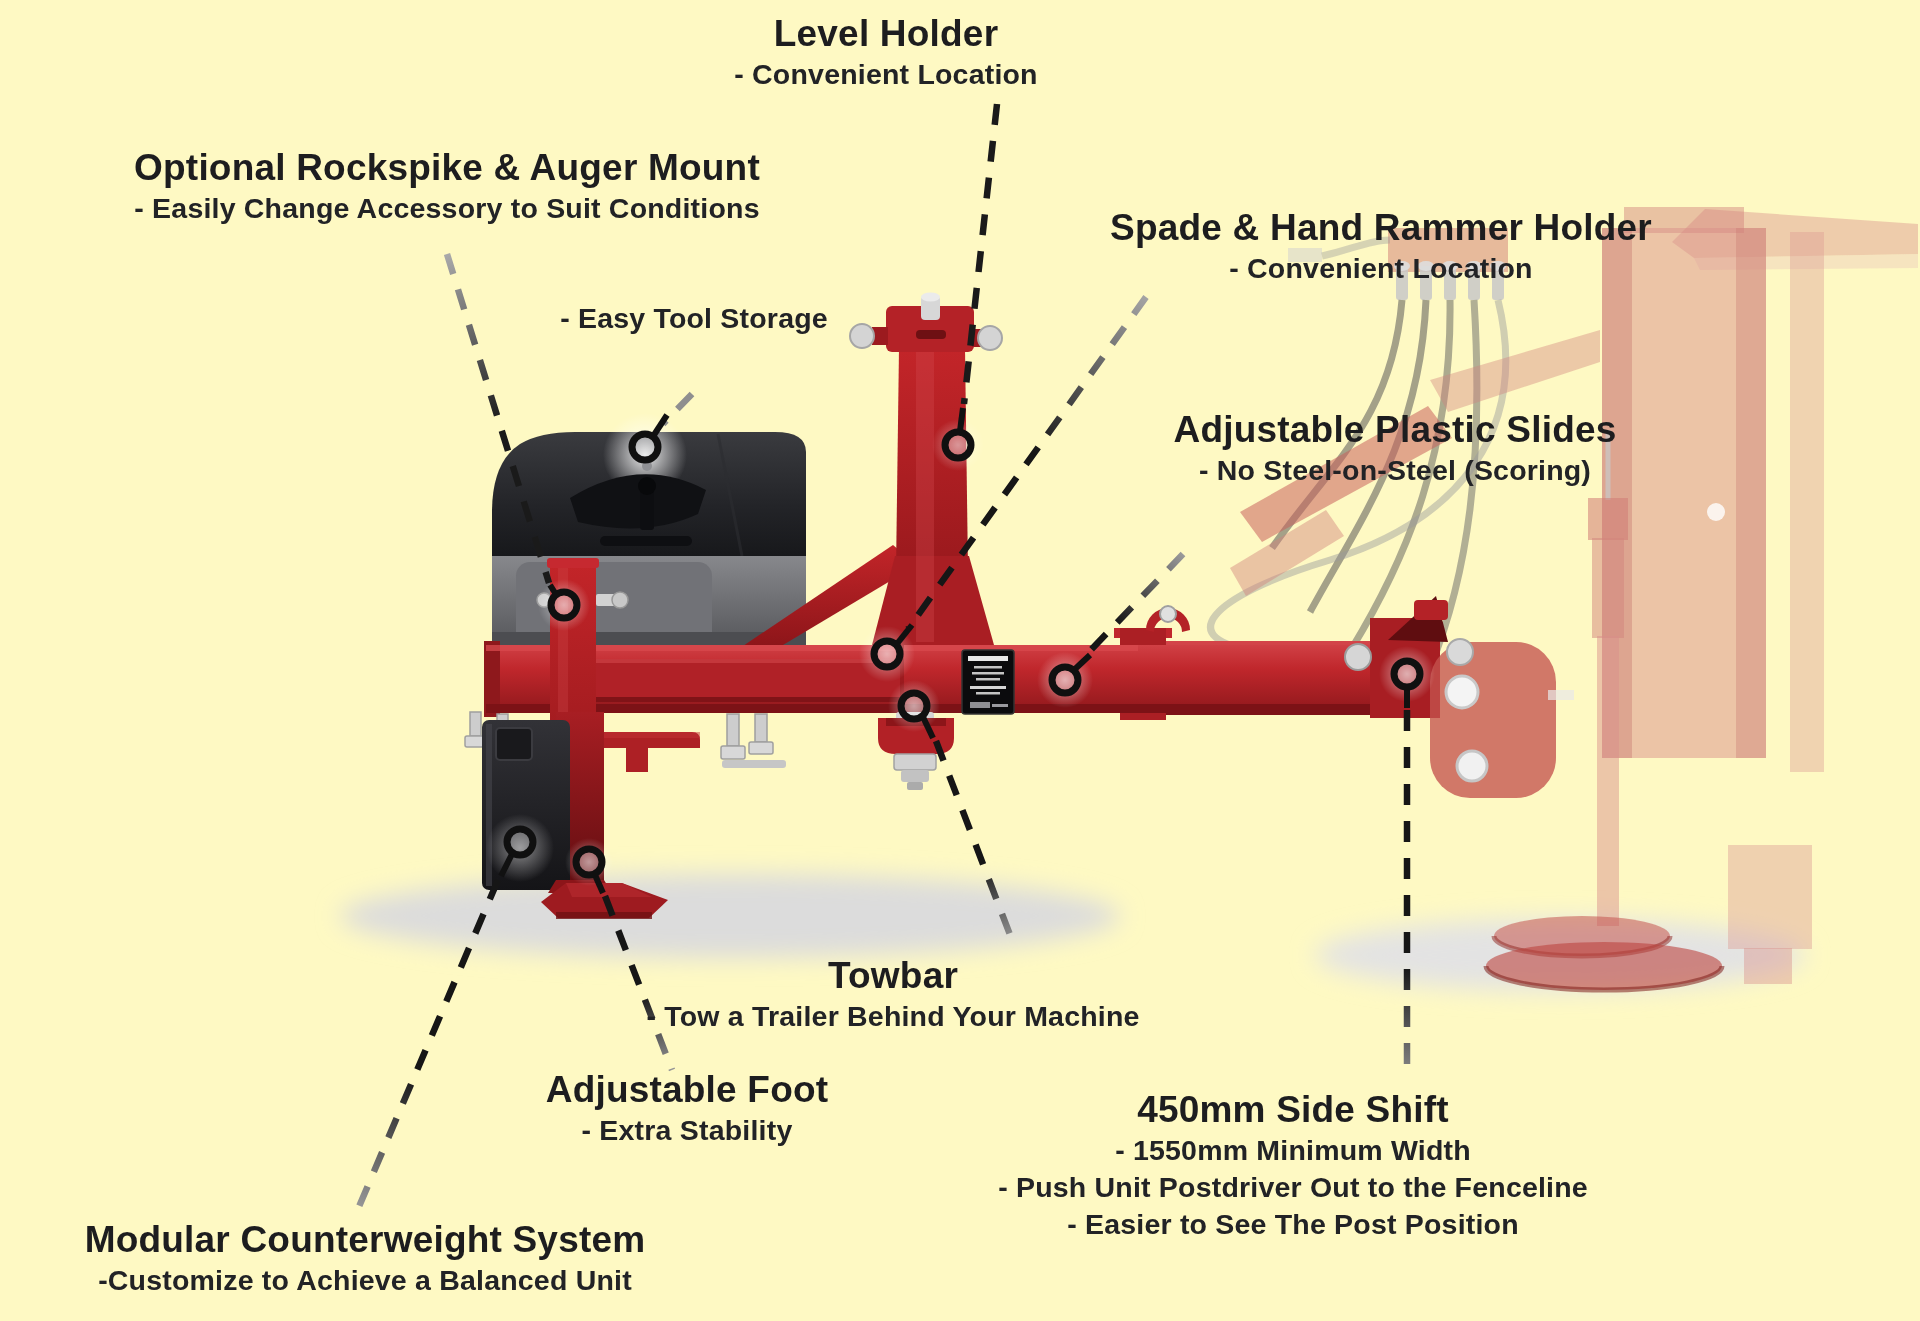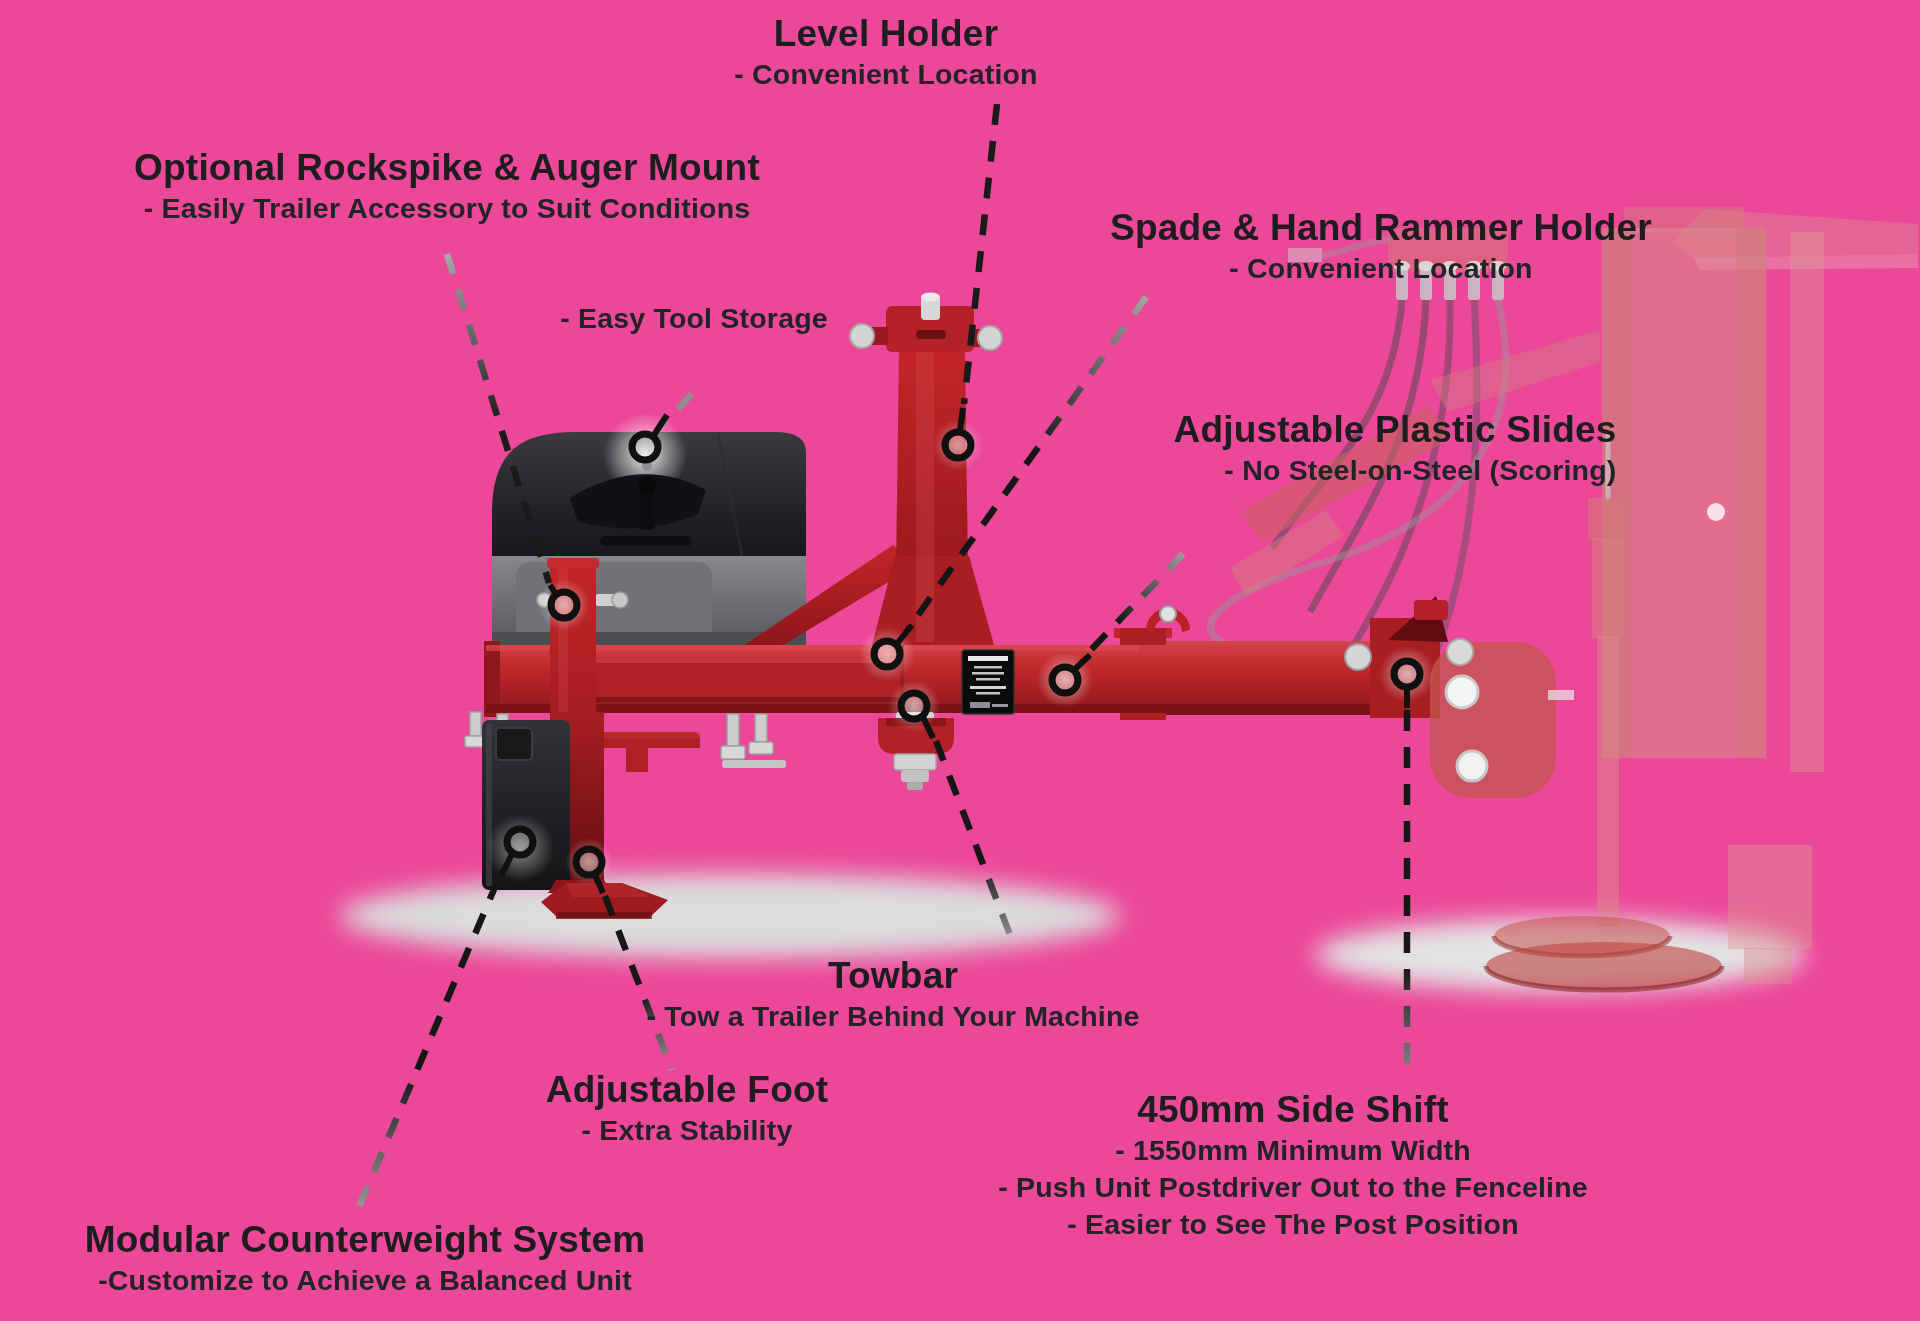--- a/index.html
+++ b/index.html
@@ -4,7 +4,7 @@
 <style>
   html,body{margin:0;padding:0;background:#fff;}
   #stage{
-    position:relative;width:1920px;height:1321px;background:#ec4899;overflow:hidden;
+    position:relative;width:1920px;height:1321px;background:#fef9c3;overflow:hidden;
     font-family:"Liberation Sans","DejaVu Sans",sans-serif;color:var(--text,#1d1d1f);
   }
   #machine-svg{position:absolute;left:0;top:0;}

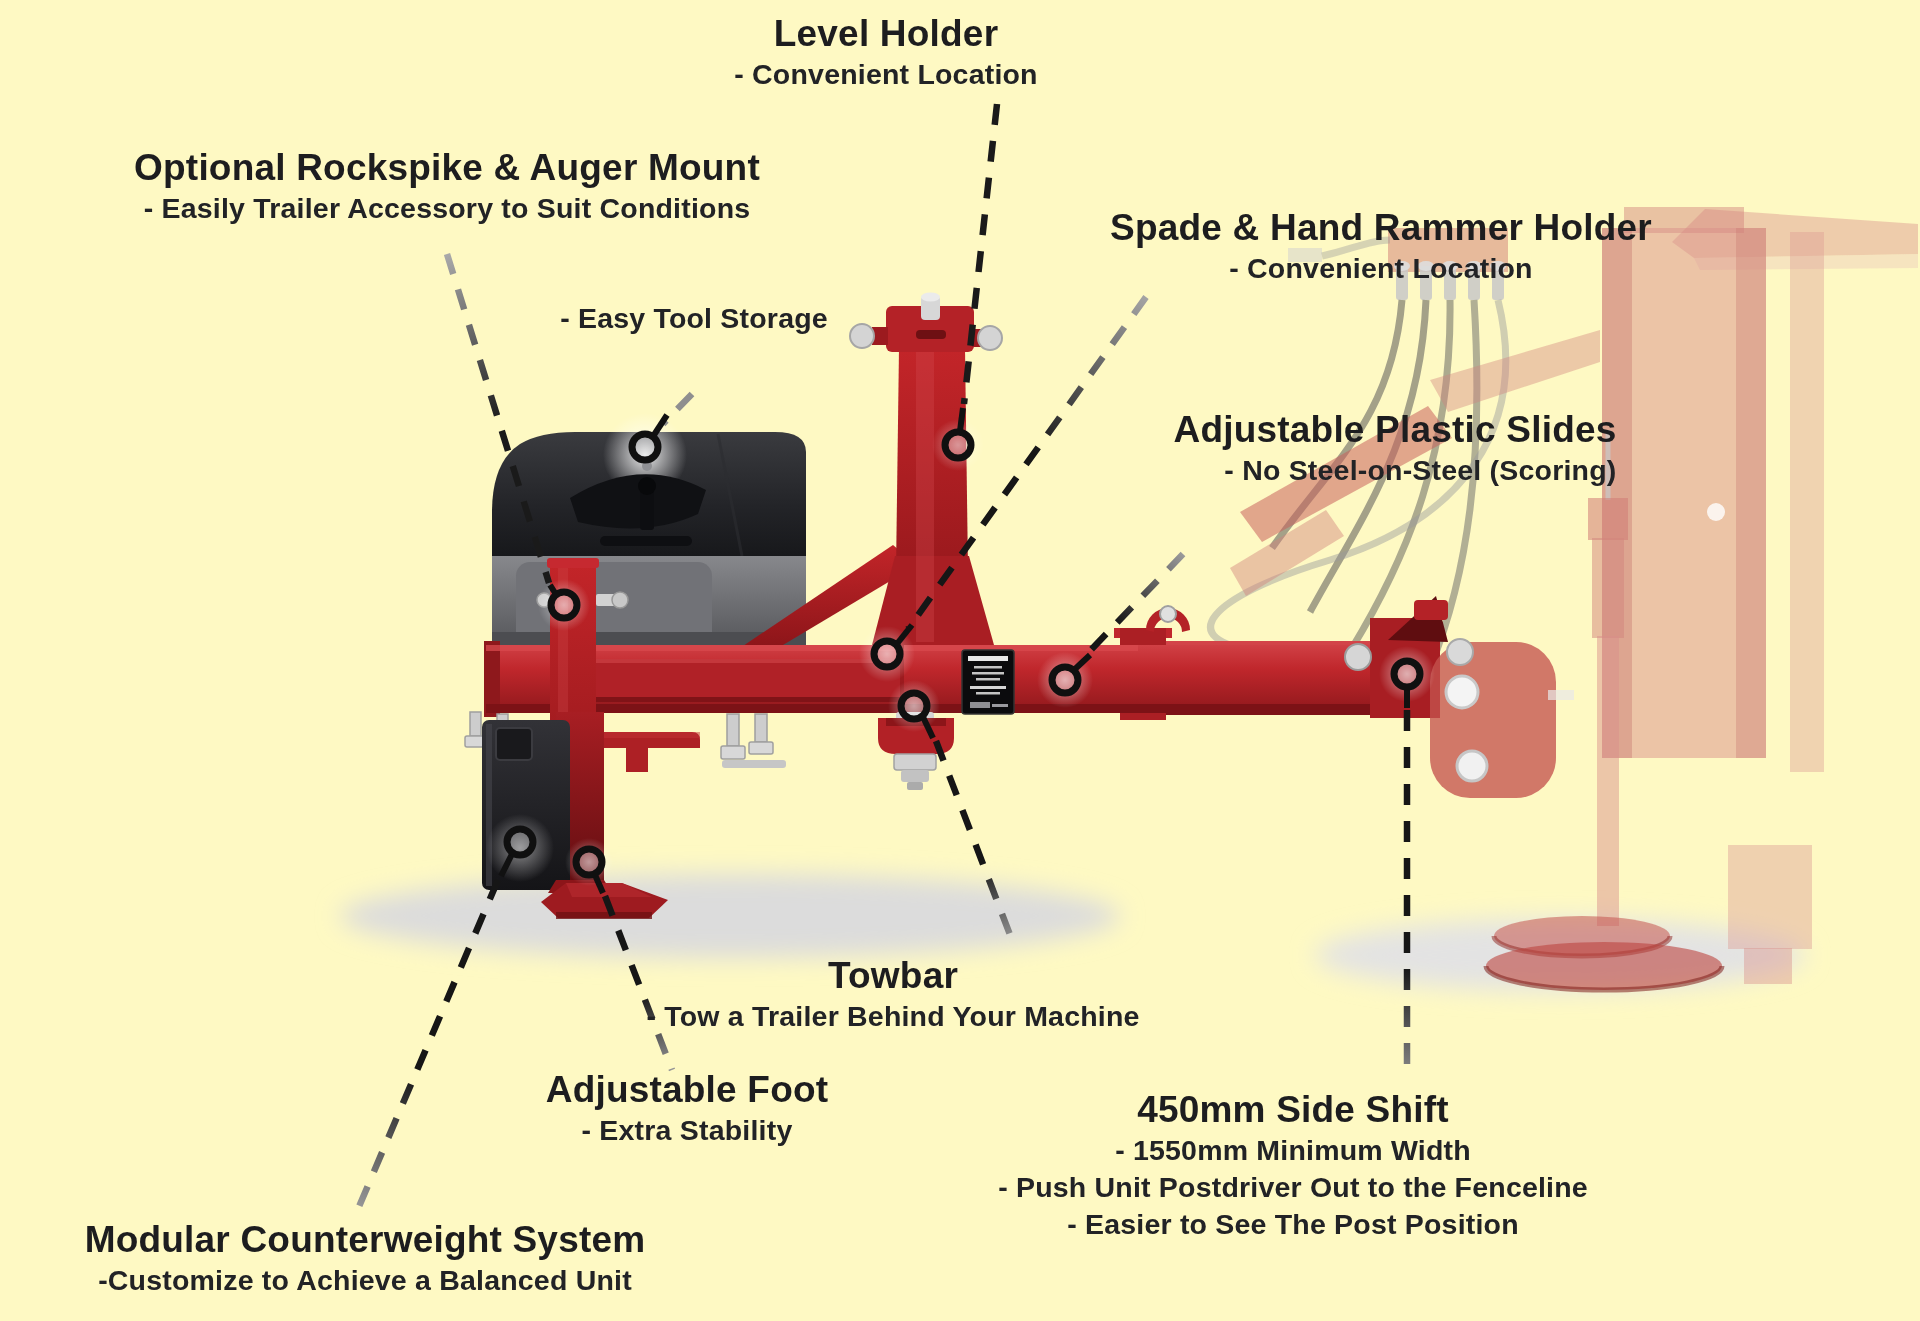--- a/index.html
+++ b/index.html
@@ -317,7 +317,7 @@
 
   <div class="callout" style="left:447px;top:146px;">
     <div class="t">Optional Rockspike &amp; Auger Mount</div>
-    <div class="s">- Easily Trailer Accessory to Suit Conditions</div>
+    <div class="s">- Easily Change Accessory to Suit Conditions</div>
   </div>
 
   <div class="callout" style="left:694px;top:300px;">

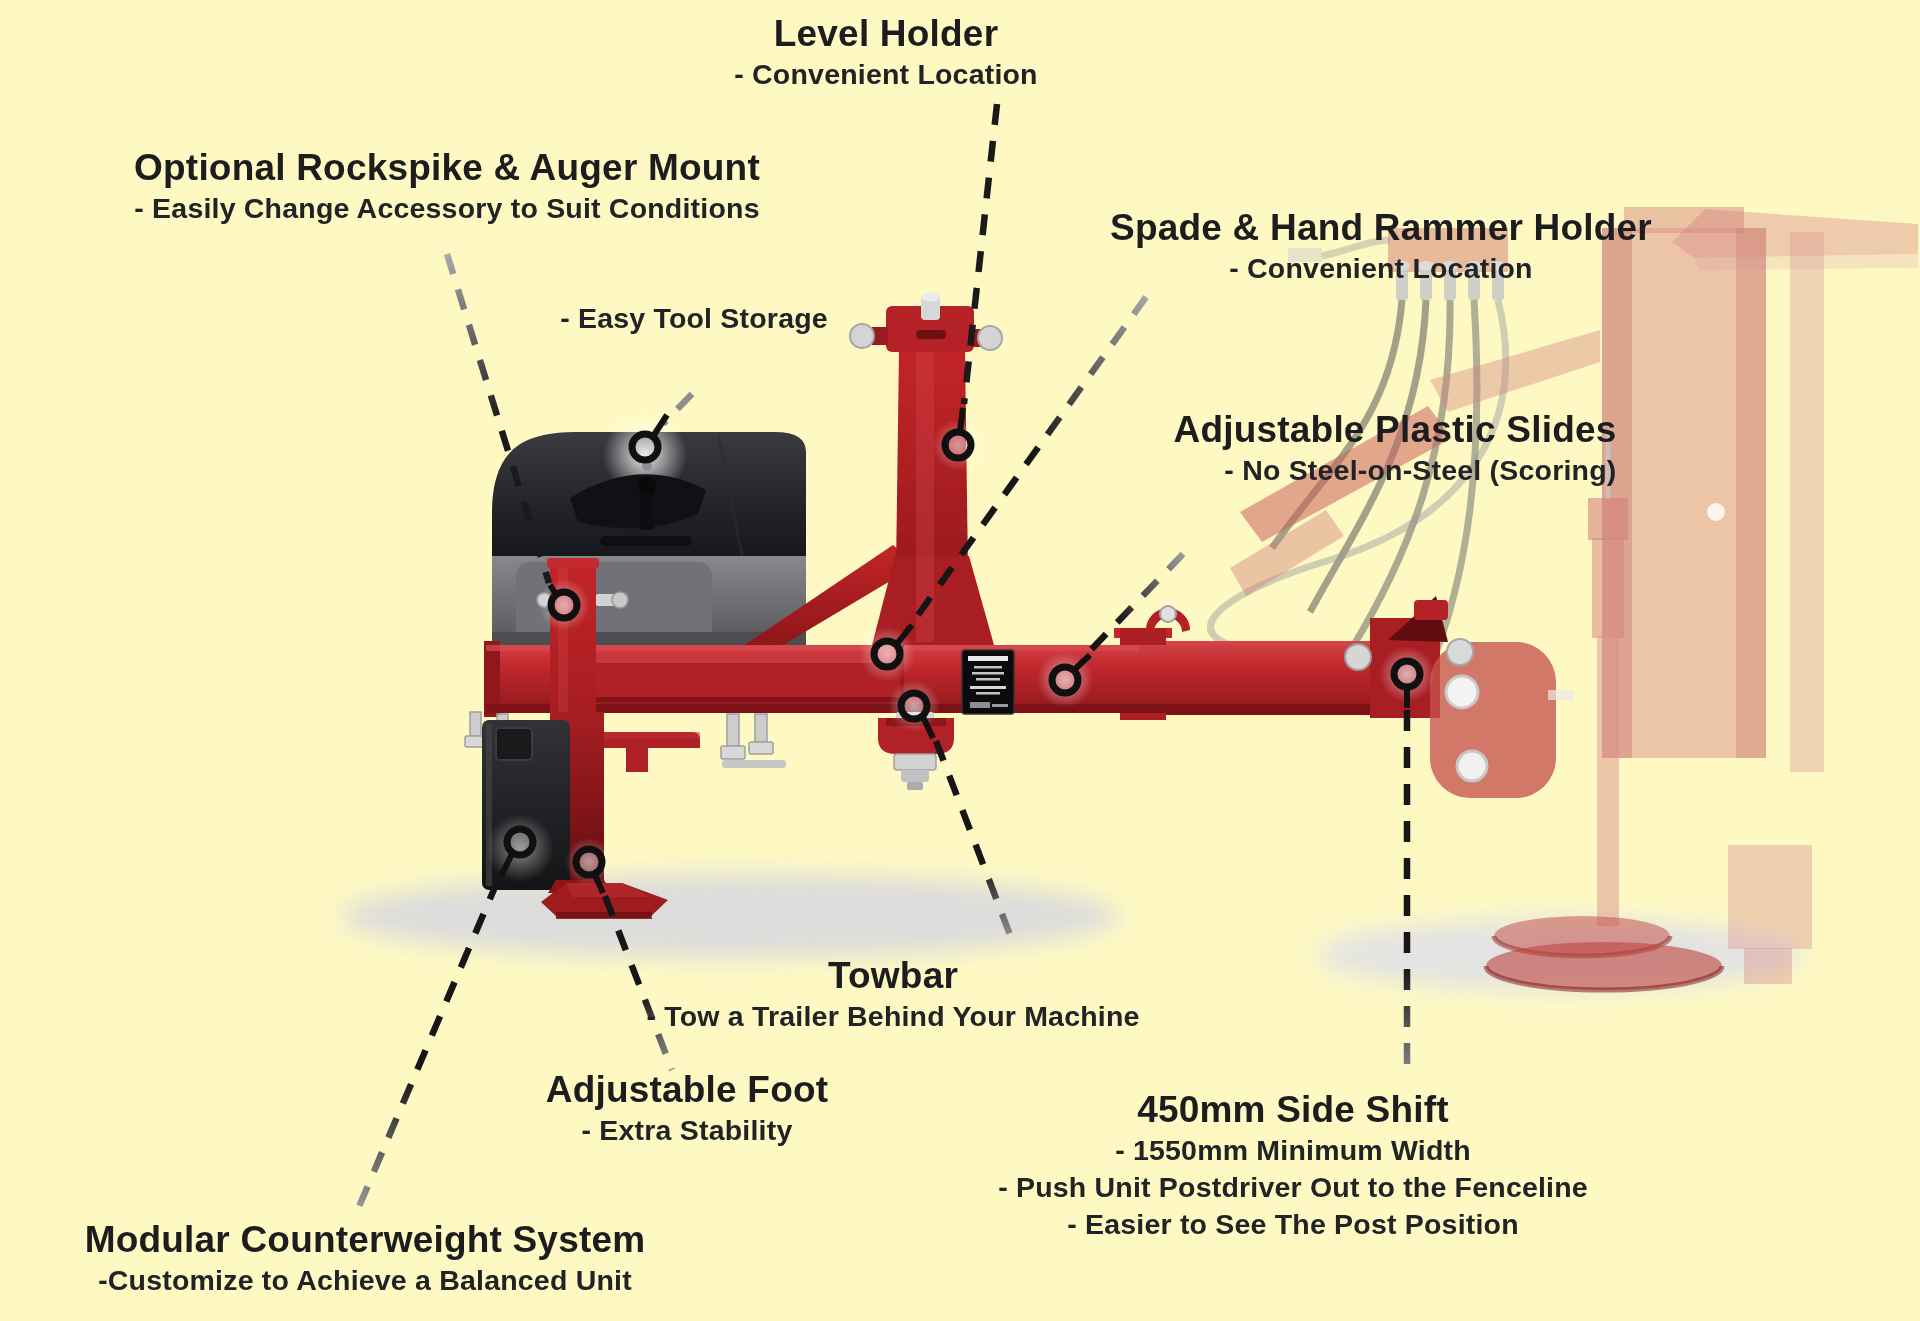--- a/index.html
+++ b/index.html
@@ -329,7 +329,7 @@
     <div class="s">- Convenient Location</div>
   </div>
 
-  <div class="callout" style="left:1395px;top:408px;text-align:right;">
+  <div class="callout" style="left:1395px;top:408px;">
     <div class="t">Adjustable Plastic Slides</div>
     <div class="s">- No Steel-on-Steel (Scoring)</div>
   </div>

